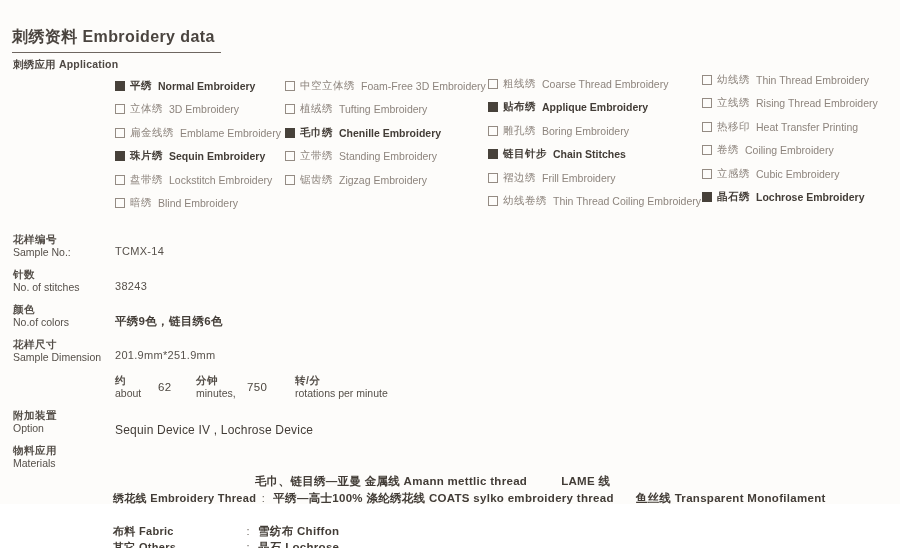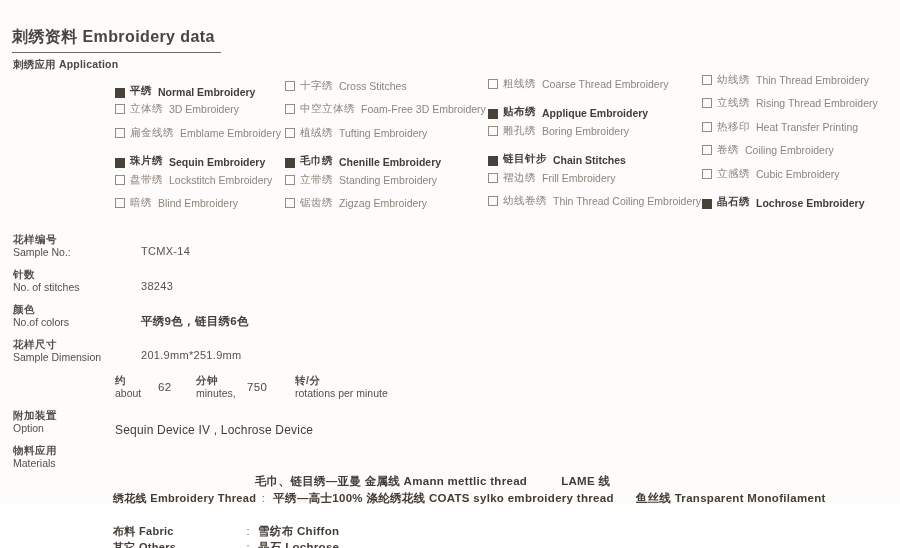--- a/index.html
+++ b/index.html
@@ -45,7 +45,7 @@
     margin-right:5px;flex:0 0 auto;
   }
   .app-item .zh{margin-right:6px;letter-spacing:.5px;}
-  .app-item.checked{color:#433d37;font-weight:600;align-items:flex-end;}
+  .app-item.checked{color:#433d37;font-weight:600;}
   .app-item.checked .cb{background:#47413a;border-color:#47413a;}
   
   .flabel{

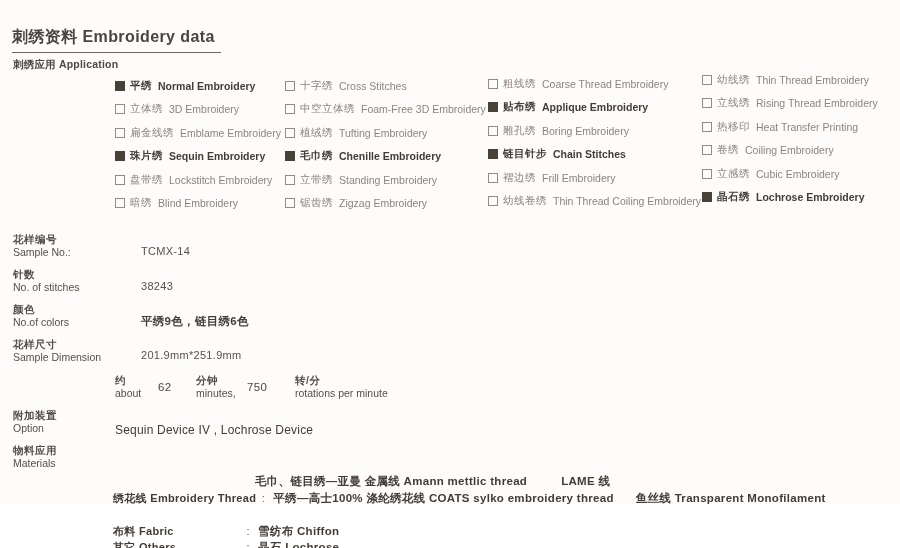--- a/index.html
+++ b/index.html
@@ -123,11 +123,6 @@
   <div class="app-col c1">
       <div class="app-item">
     <span class="cb"></span>
-    <span class="zh">十字绣</span>
-    <span class="en">Cross Stitches</span>
-  </div>
-      <div class="app-item">
-    <span class="cb"></span>
     <span class="zh">中空立体绣</span>
     <span class="en">Foam-Free 3D Embroidery</span>
   </div>

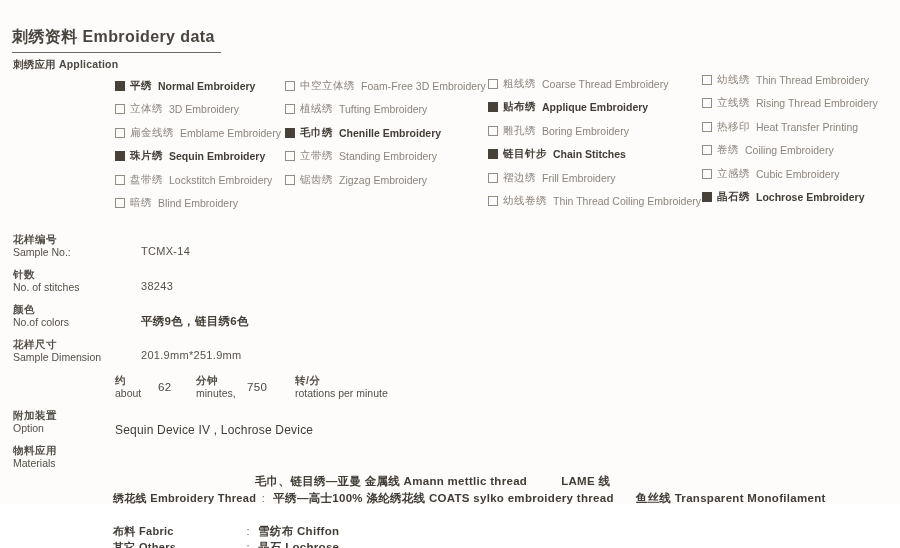--- a/index.html
+++ b/index.html
@@ -55,7 +55,7 @@
   .flabel .zh{font-weight:600;letter-spacing:.5px;}
   .fvalue{
     position:absolute;left:115px;
-    font-size:11px;color:#57514b;white-space:nowrap;letter-spacing:.3px;margin-left:26px;
+    font-size:11px;color:#57514b;white-space:nowrap;letter-spacing:.3px;
   }
   .cnval{font-weight:600;color:#443e38;font-size:11.5px;}
   .stack{position:absolute;font-size:10.5px;line-height:13px;color:#554f49;white-space:nowrap;}

